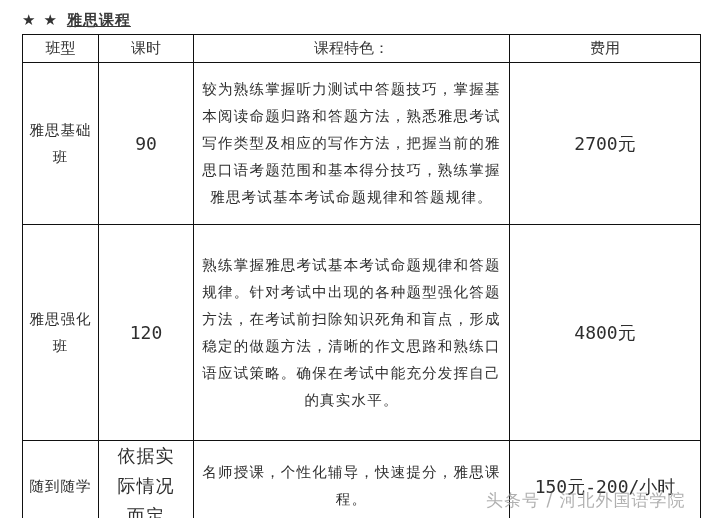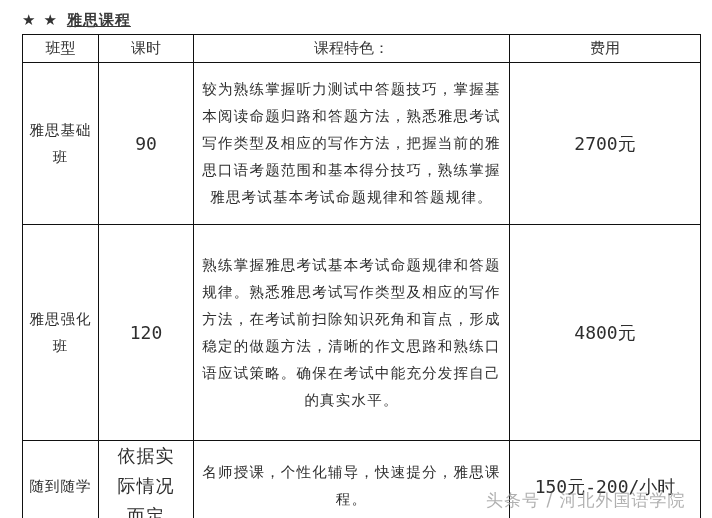--- a/index.html
+++ b/index.html
@@ -131,7 +131,7 @@
     <tr class="row-advanced">
       <td class="cls">雅思强化班</td>
       <td class="hours">120</td>
-      <td class="desc">熟练掌握雅思考试基本考试命题规律和答题规律。熟悉雅思考试写作类型及相应的写作方法，在考试前扫除知识死角和盲点，形成稳定的做题方法，清晰的作文思路和熟练口语应试策略。确保在考试中能充分发挥自己的真实水平。</td>
+      <td class="desc">熟练掌握雅思考试基本考试命题规律和答题规律。针对考试中出现的各种题型强化答题方法，在考试前扫除知识死角和盲点，形成稳定的做题方法，清晰的作文思路和熟练口语应试策略。确保在考试中能充分发挥自己的真实水平。</td>
       <td class="price">4800元</td>
     </tr>
     <tr class="row-oneone">

